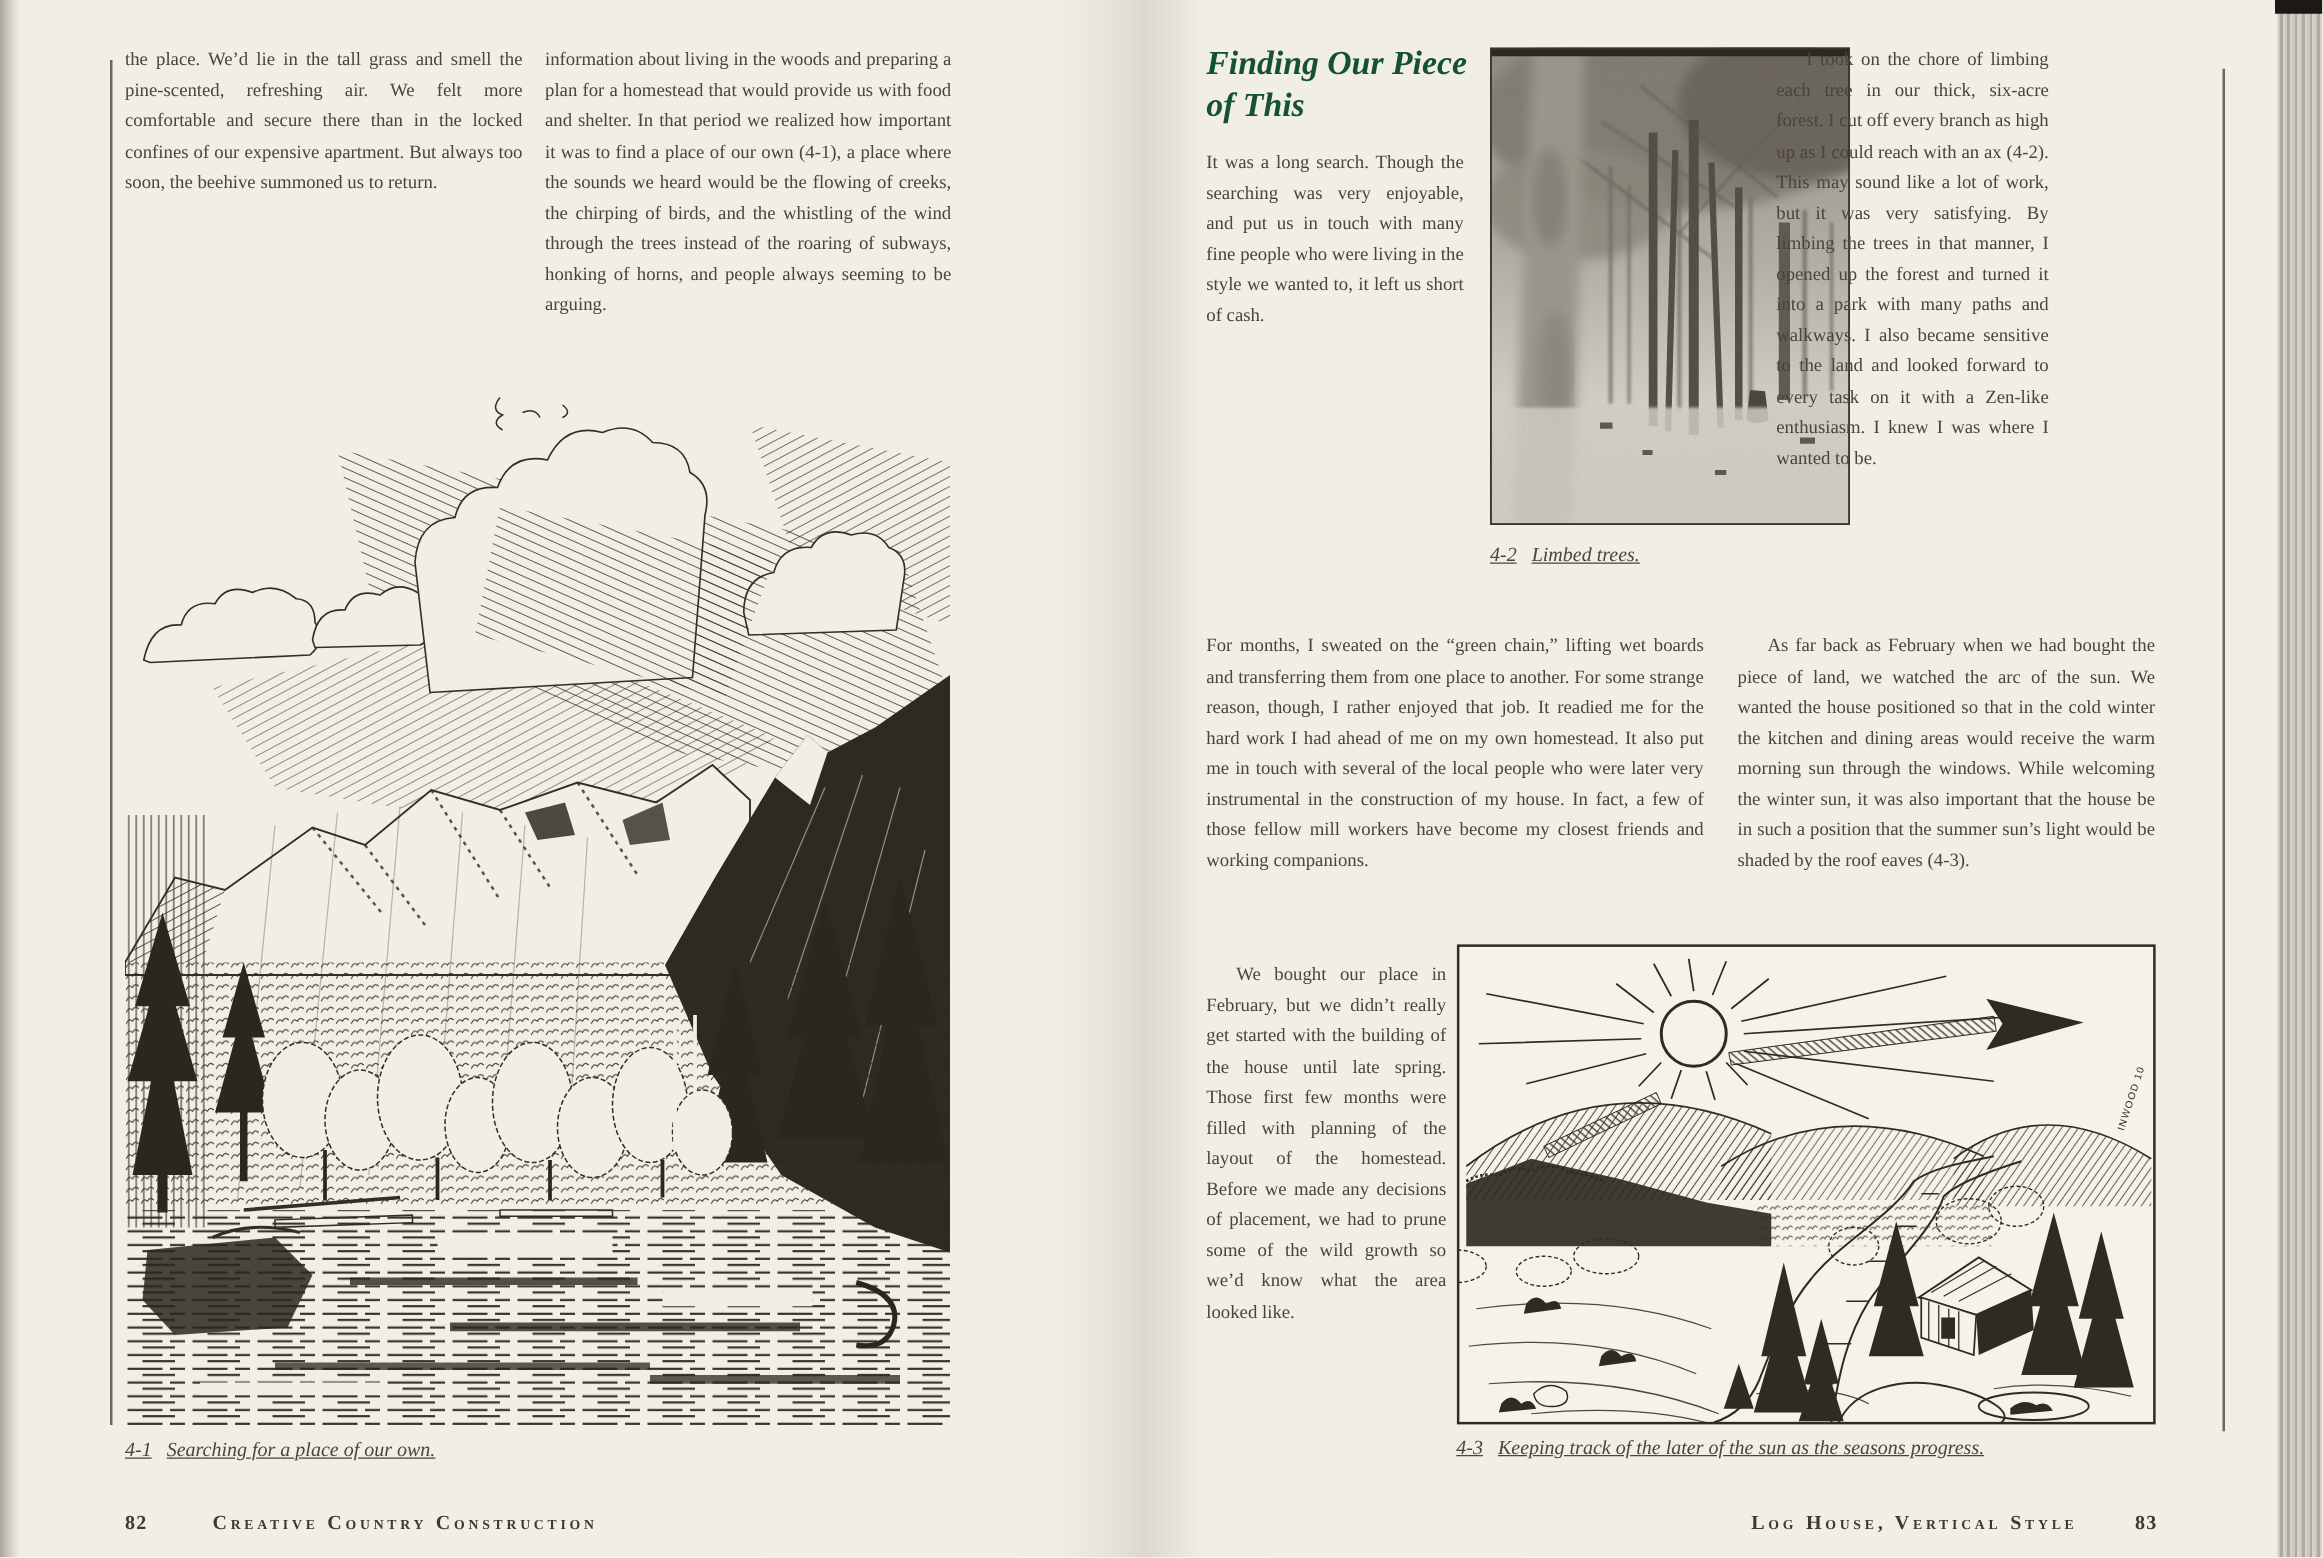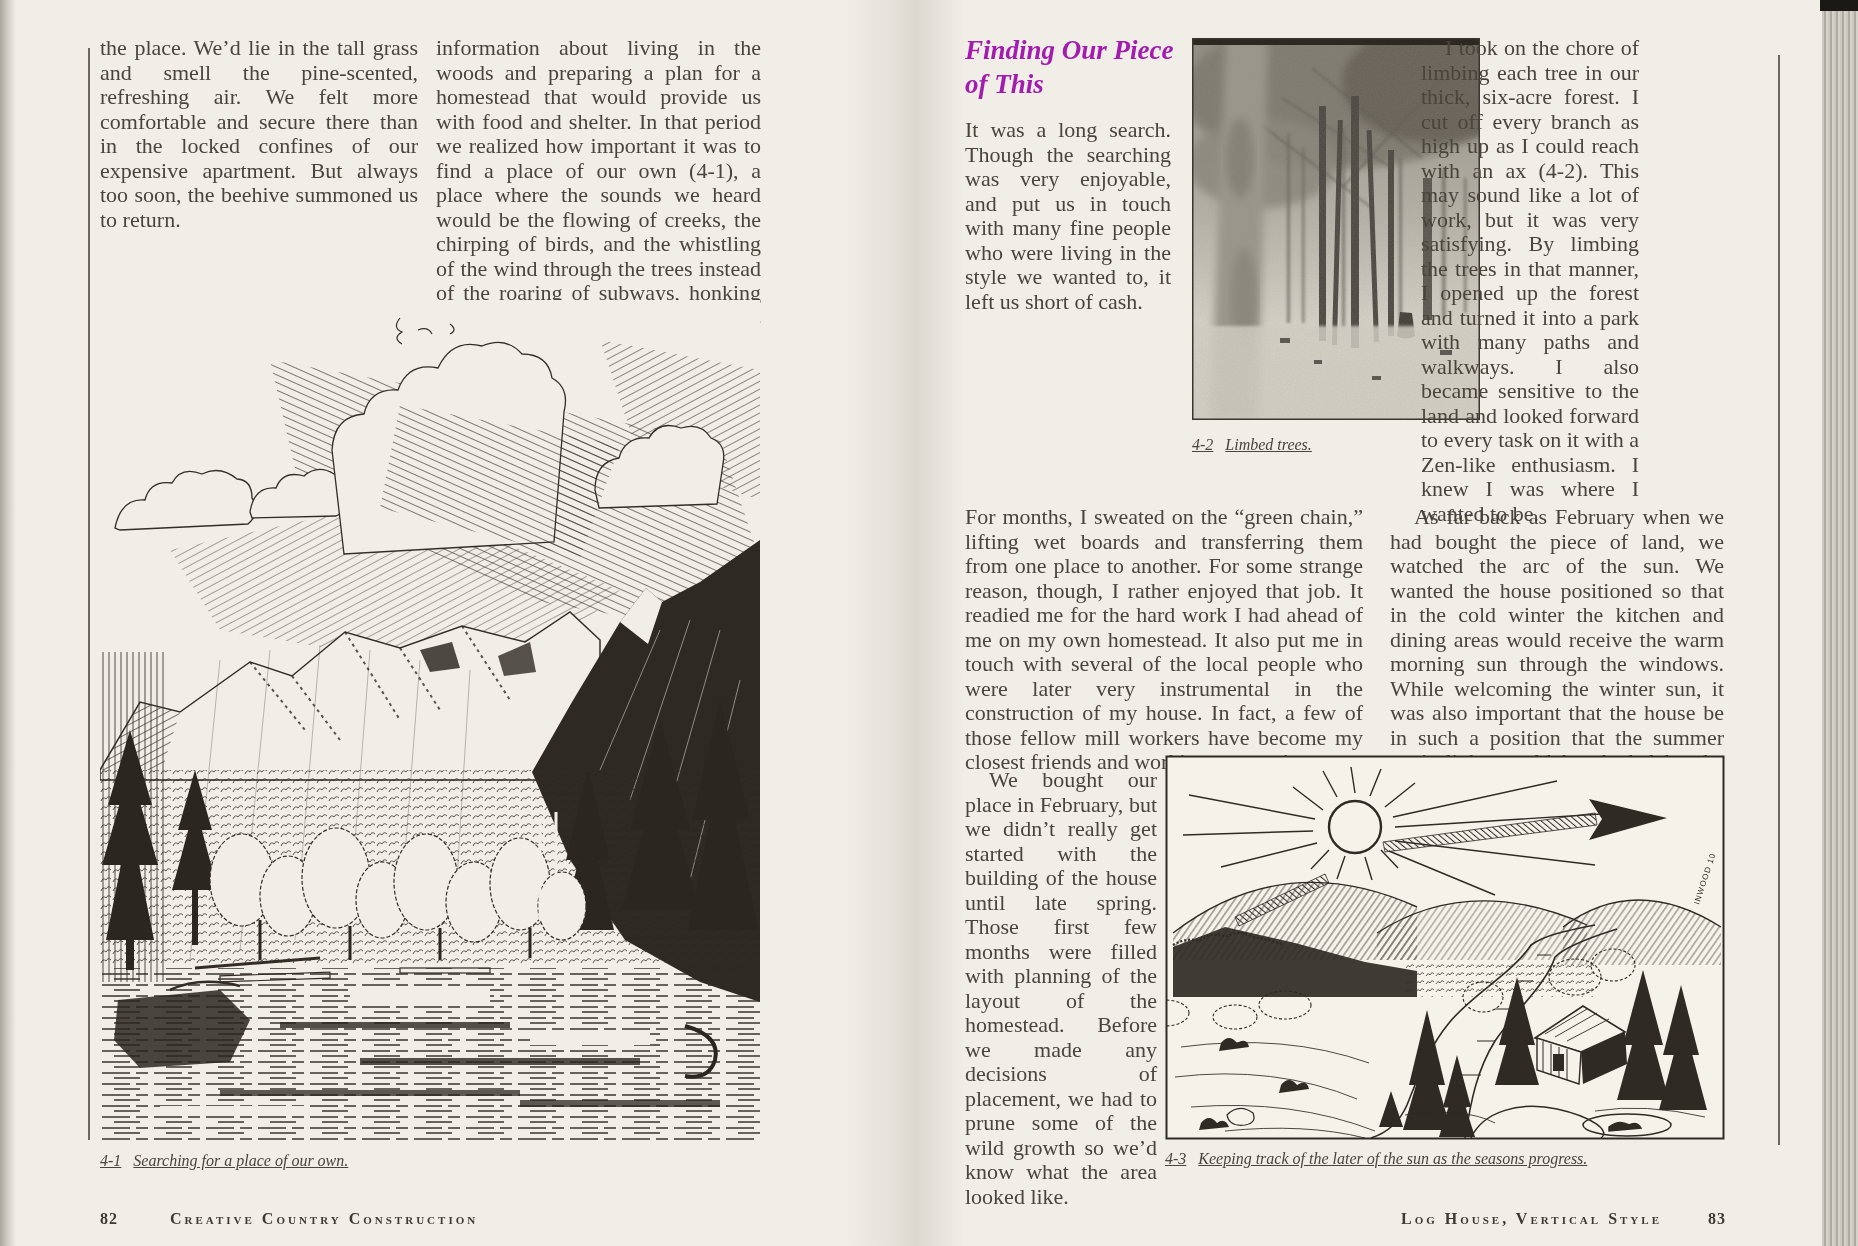--- a/index.html
+++ b/index.html
@@ -6,7 +6,7 @@
   #stage{position:relative;width:1858px;height:1246px;background:#f1eee7;overflow:hidden;
          font-family:"Liberation Serif","DejaVu Serif",serif;color:#4a443c;}
   .abs{position:absolute;}
-  .para{font-size:22px;line-height:24.5px;text-align:justify;color:#4a443c;}
+  .para{font-size:15px;line-height:24.5px;text-align:justify;color:#4a443c;}
   .para p{margin:0;}
   .para p.indent{text-indent:24px;}
   .heading{font-size:27px;line-height:34px;font-weight:bold;font-style:italic;color:#a21caf;}

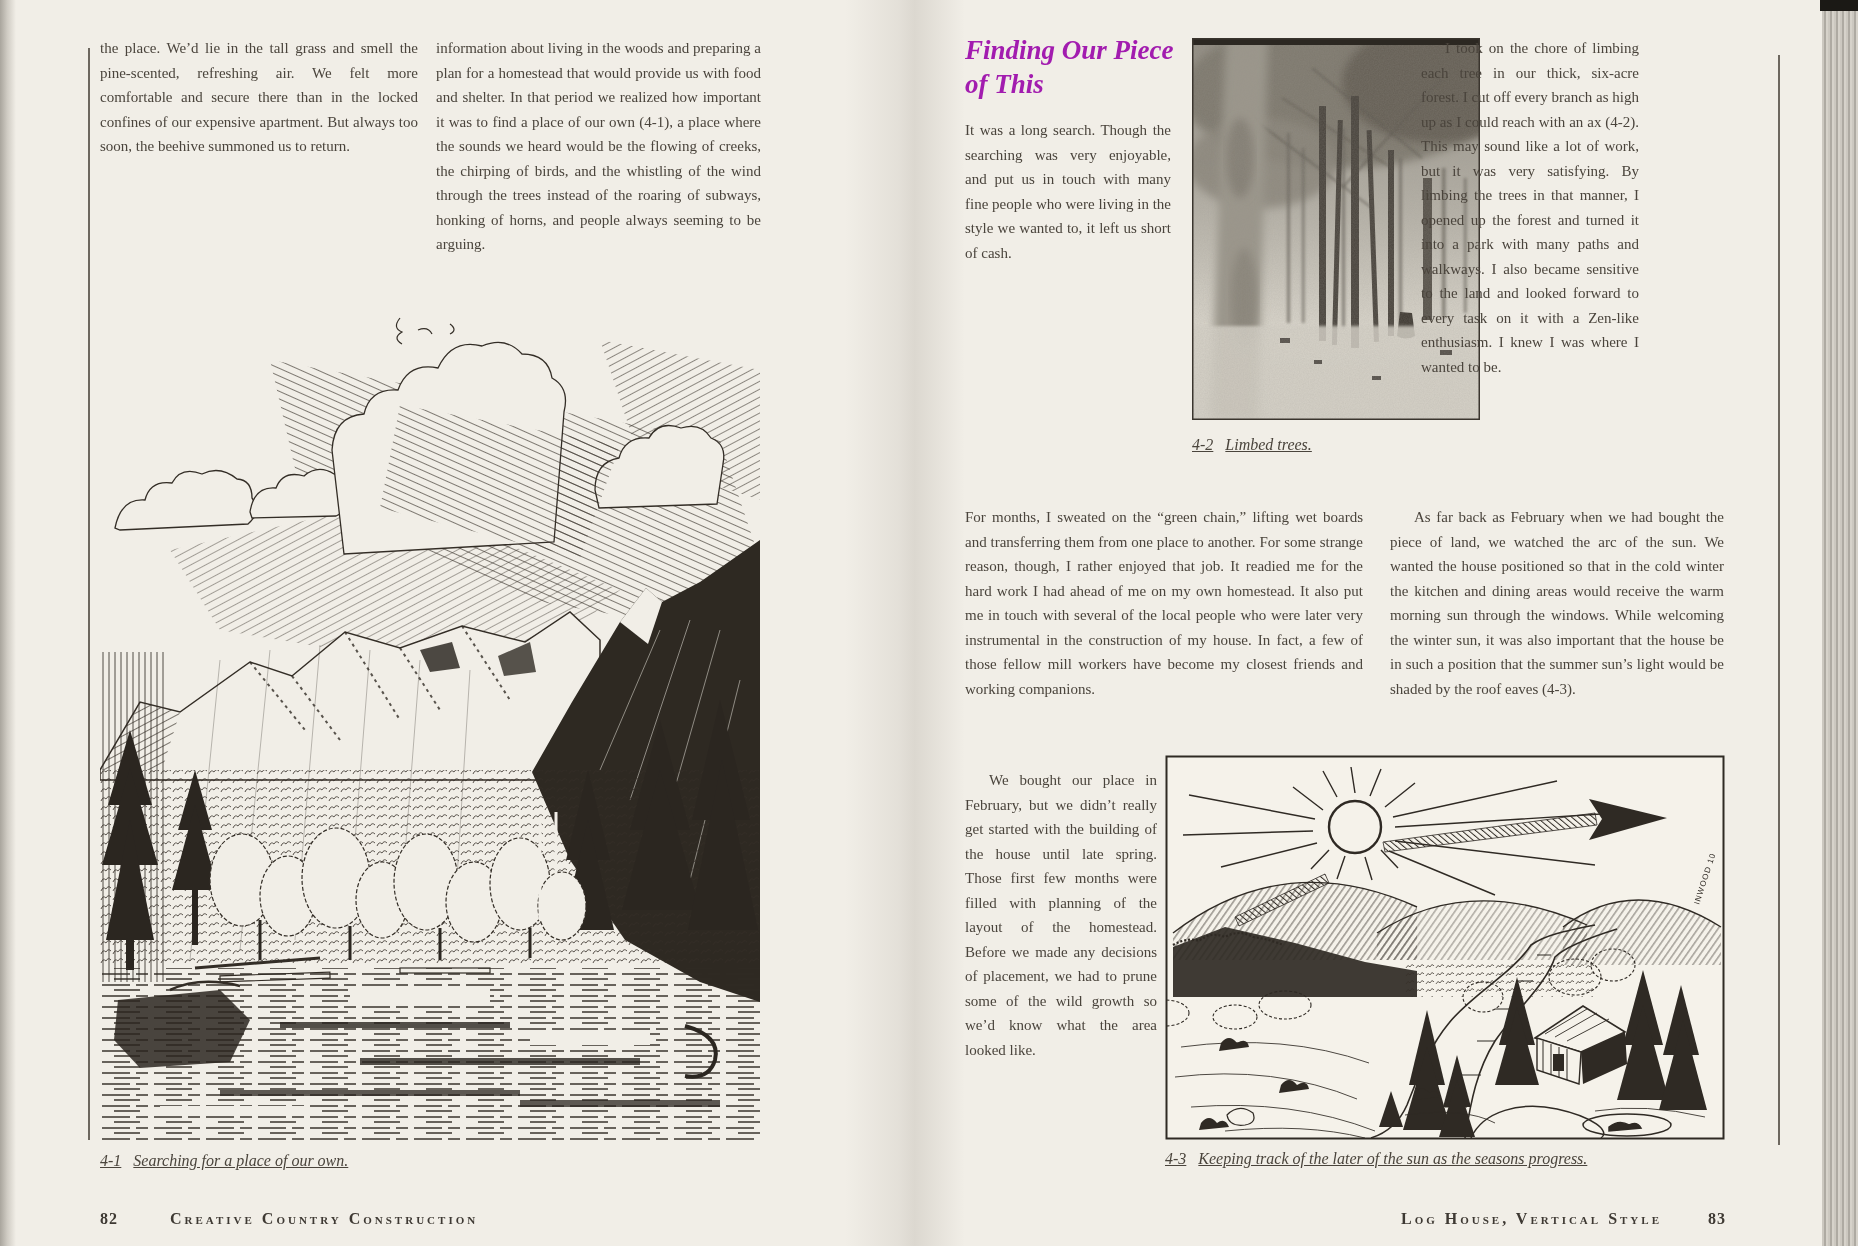--- a/index.html
+++ b/index.html
@@ -9,7 +9,7 @@
   .para{font-size:15px;line-height:24.5px;text-align:justify;color:#4a443c;}
   .para p{margin:0;}
   .para p.indent{text-indent:24px;}
-  .heading{font-size:27px;line-height:34px;font-weight:bold;font-style:italic;color:#a21caf;}
+  .heading{font-size:27px;line-height:34px;font-weight:bold;font-style:italic;color:#14532d;}
   .caption{font-size:16px;font-style:italic;color:#4a443c;white-space:nowrap;text-decoration:underline;}
   .caption .cap-label{margin-right:12px;}
   .footer{font-size:16px;color:#3e3933;display:flex;align-items:flex-end;}

